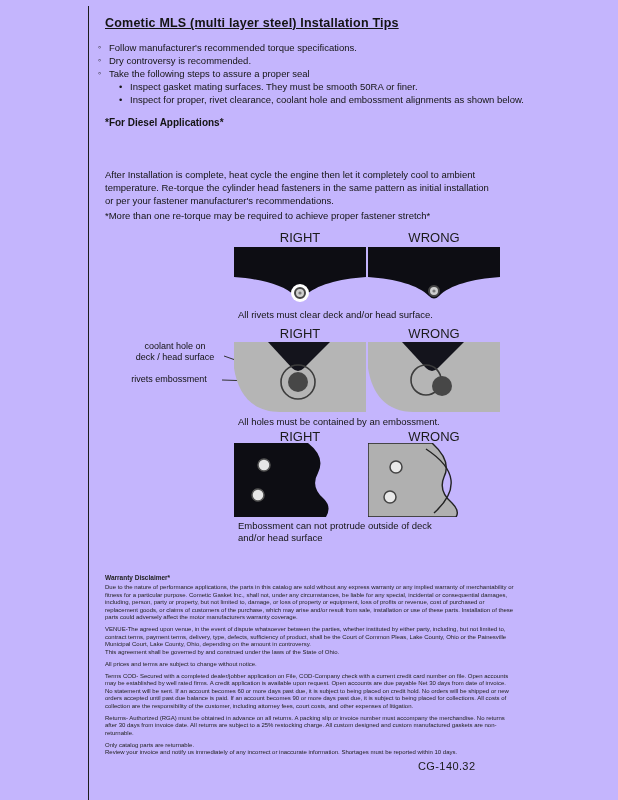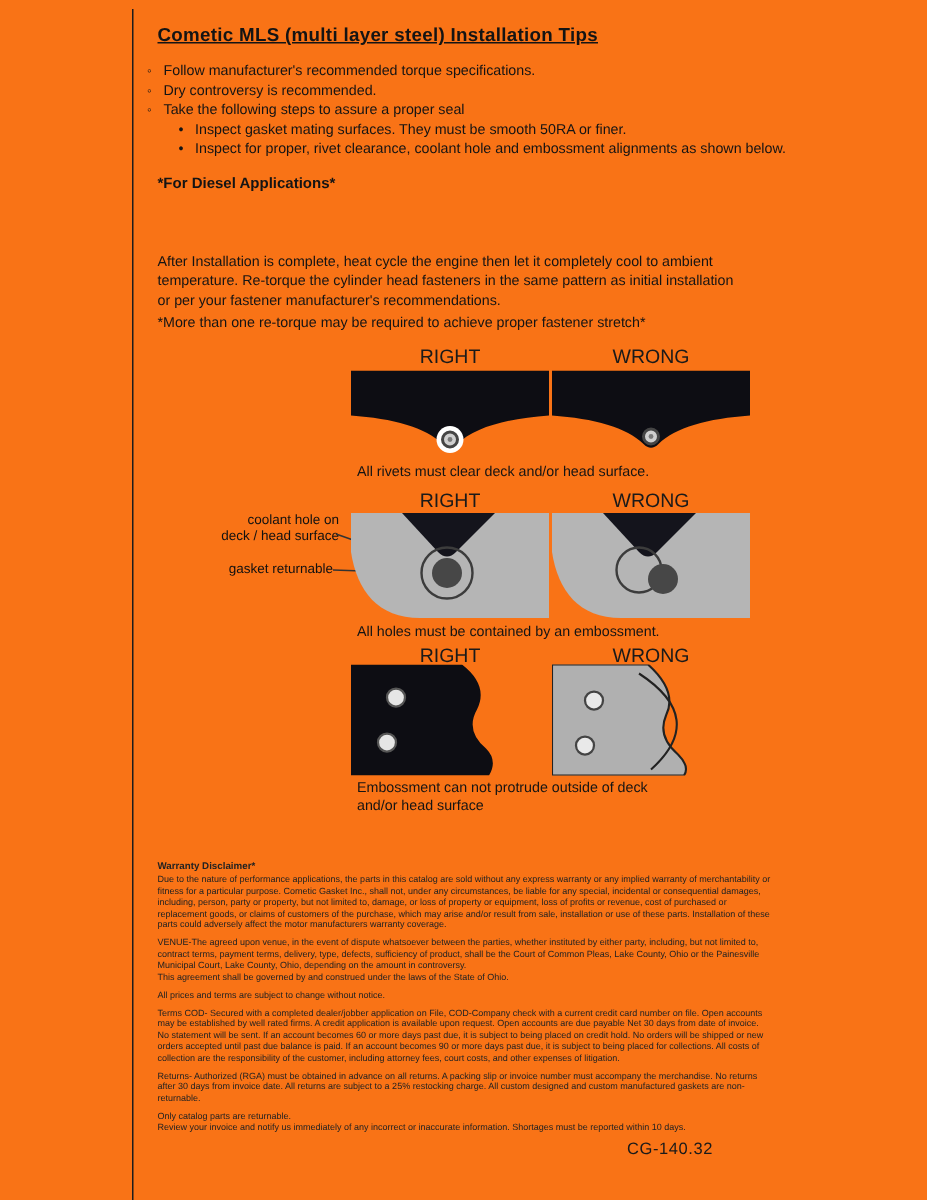--- a/index.html
+++ b/index.html
@@ -5,7 +5,7 @@
   * { margin:0; padding:0; box-sizing:border-box; }
   html,body { background:#ffffff; }
   .page {
-    position:relative; width:618px; height:800px; background:#f97316;
+    position:relative; width:618px; height:800px; background:#c4b5fd;
     font-family:"Liberation Sans", sans-serif; color:#141414; overflow:hidden;
   }
   .vrule { position:absolute; left:88px; top:6px; width:1px; height:794px; background:#1c1c1c; }

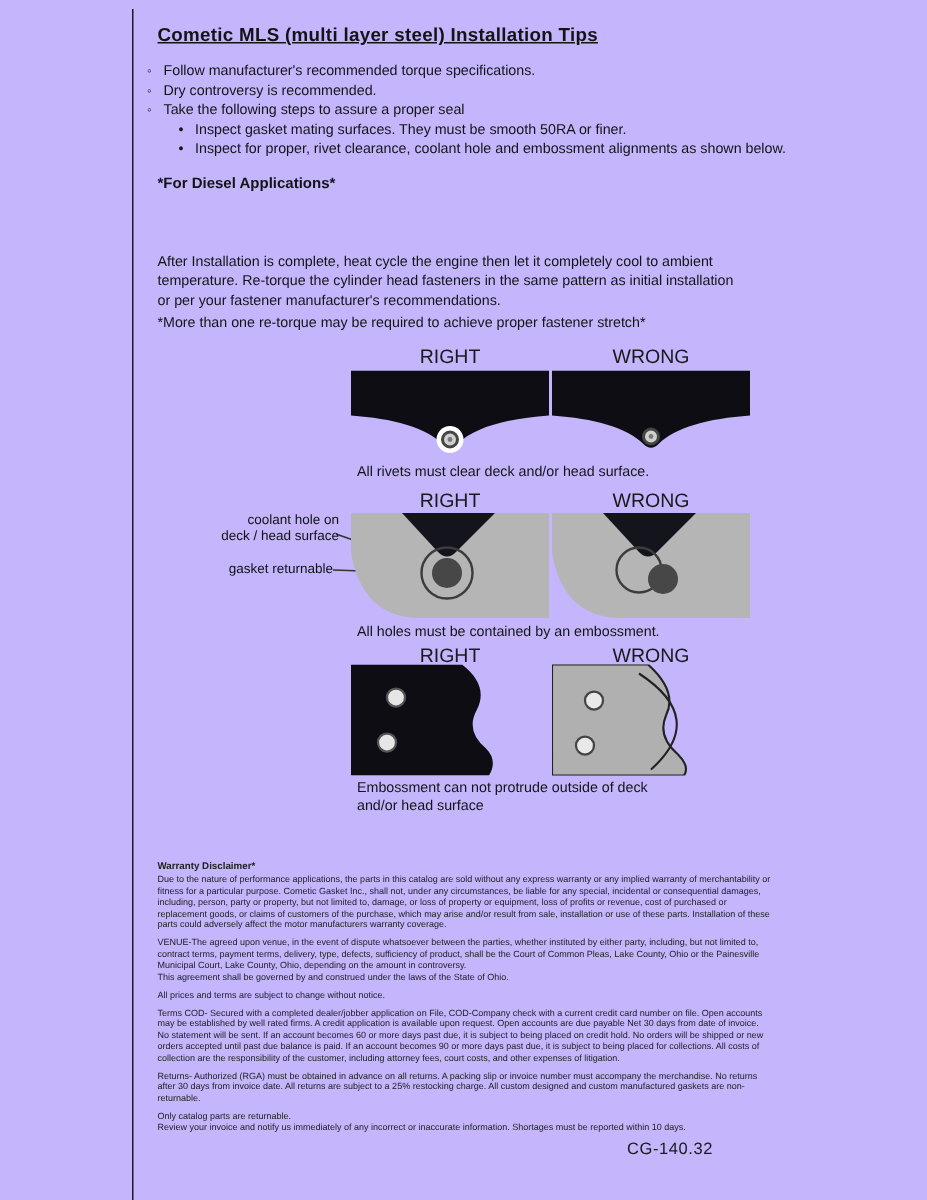--- a/index.html
+++ b/index.html
@@ -40,7 +40,7 @@
   #r2-ir { left:234px; top:342px; } #r2-iw { left:368px; top:342px; }
   #cap2  { top:416px; }
 
-  .callout { position:absolute; font-size:9px; line-height:10.5px; text-align:right; white-space:pre-line; color:#111; }
+  .callout { position:absolute; font-size:9px; line-height:10.5px; text-align:center; white-space:pre-line; color:#111; }
   #co1 { left:124px; top:341px; width:102px; }
   #co2 { left:116px; top:374px; width:106px; }
   #colines { position:absolute; left:206px; top:344px; width:100px; height:50px; }

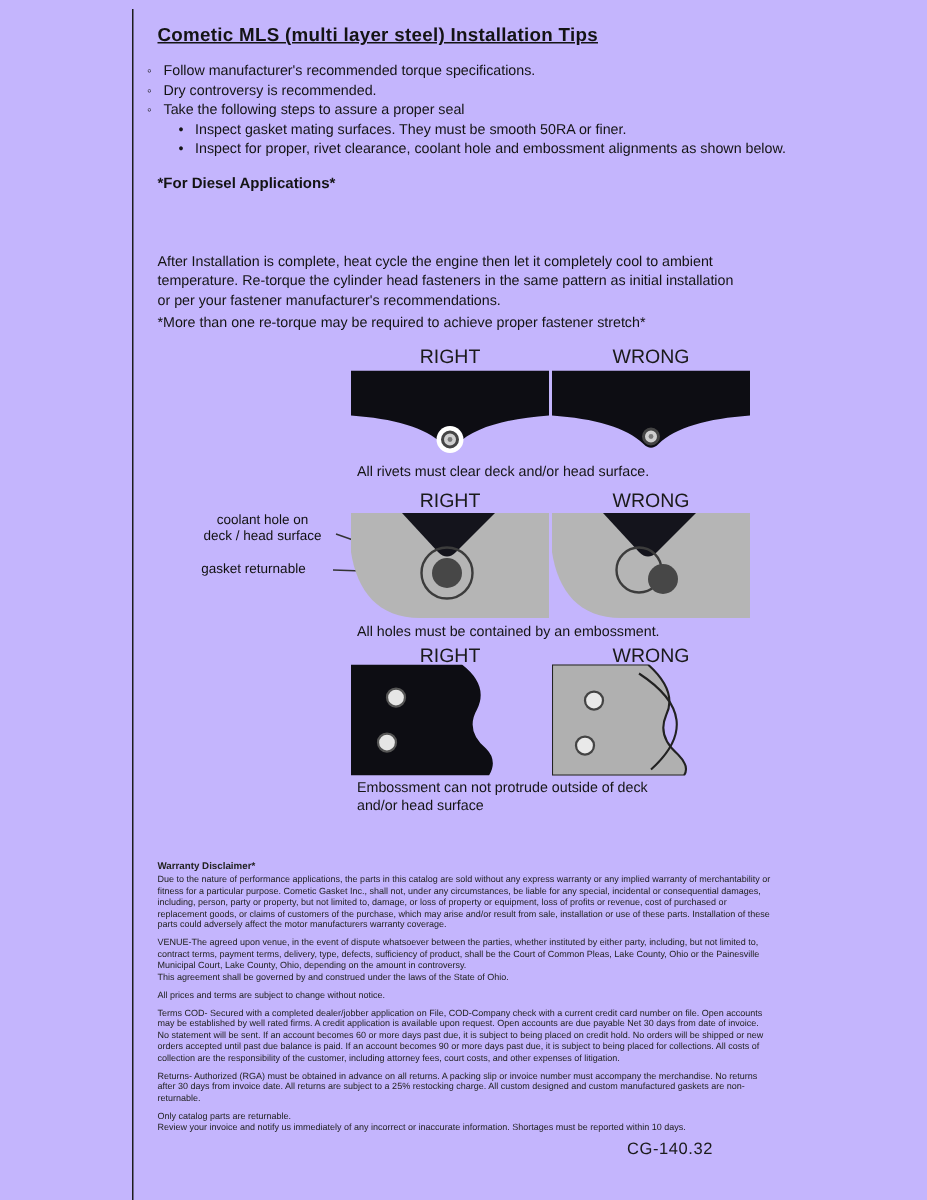--- a/index.html
+++ b/index.html
@@ -102,7 +102,7 @@
 
   <div class="callout" id="co1">coolant hole on
 deck / head surface</div>
-  <div class="callout" id="co2">gasket returnable</div>
+  <div class="callout" id="co2">rivets embossment</div>
   <svg id="colines" viewBox="0 0 100 50">
     <line x1="18" y1="12" x2="92" y2="38" stroke="#333" stroke-width="1"></line>
     <line x1="16" y1="36" x2="75" y2="38" stroke="#333" stroke-width="1"></line>

